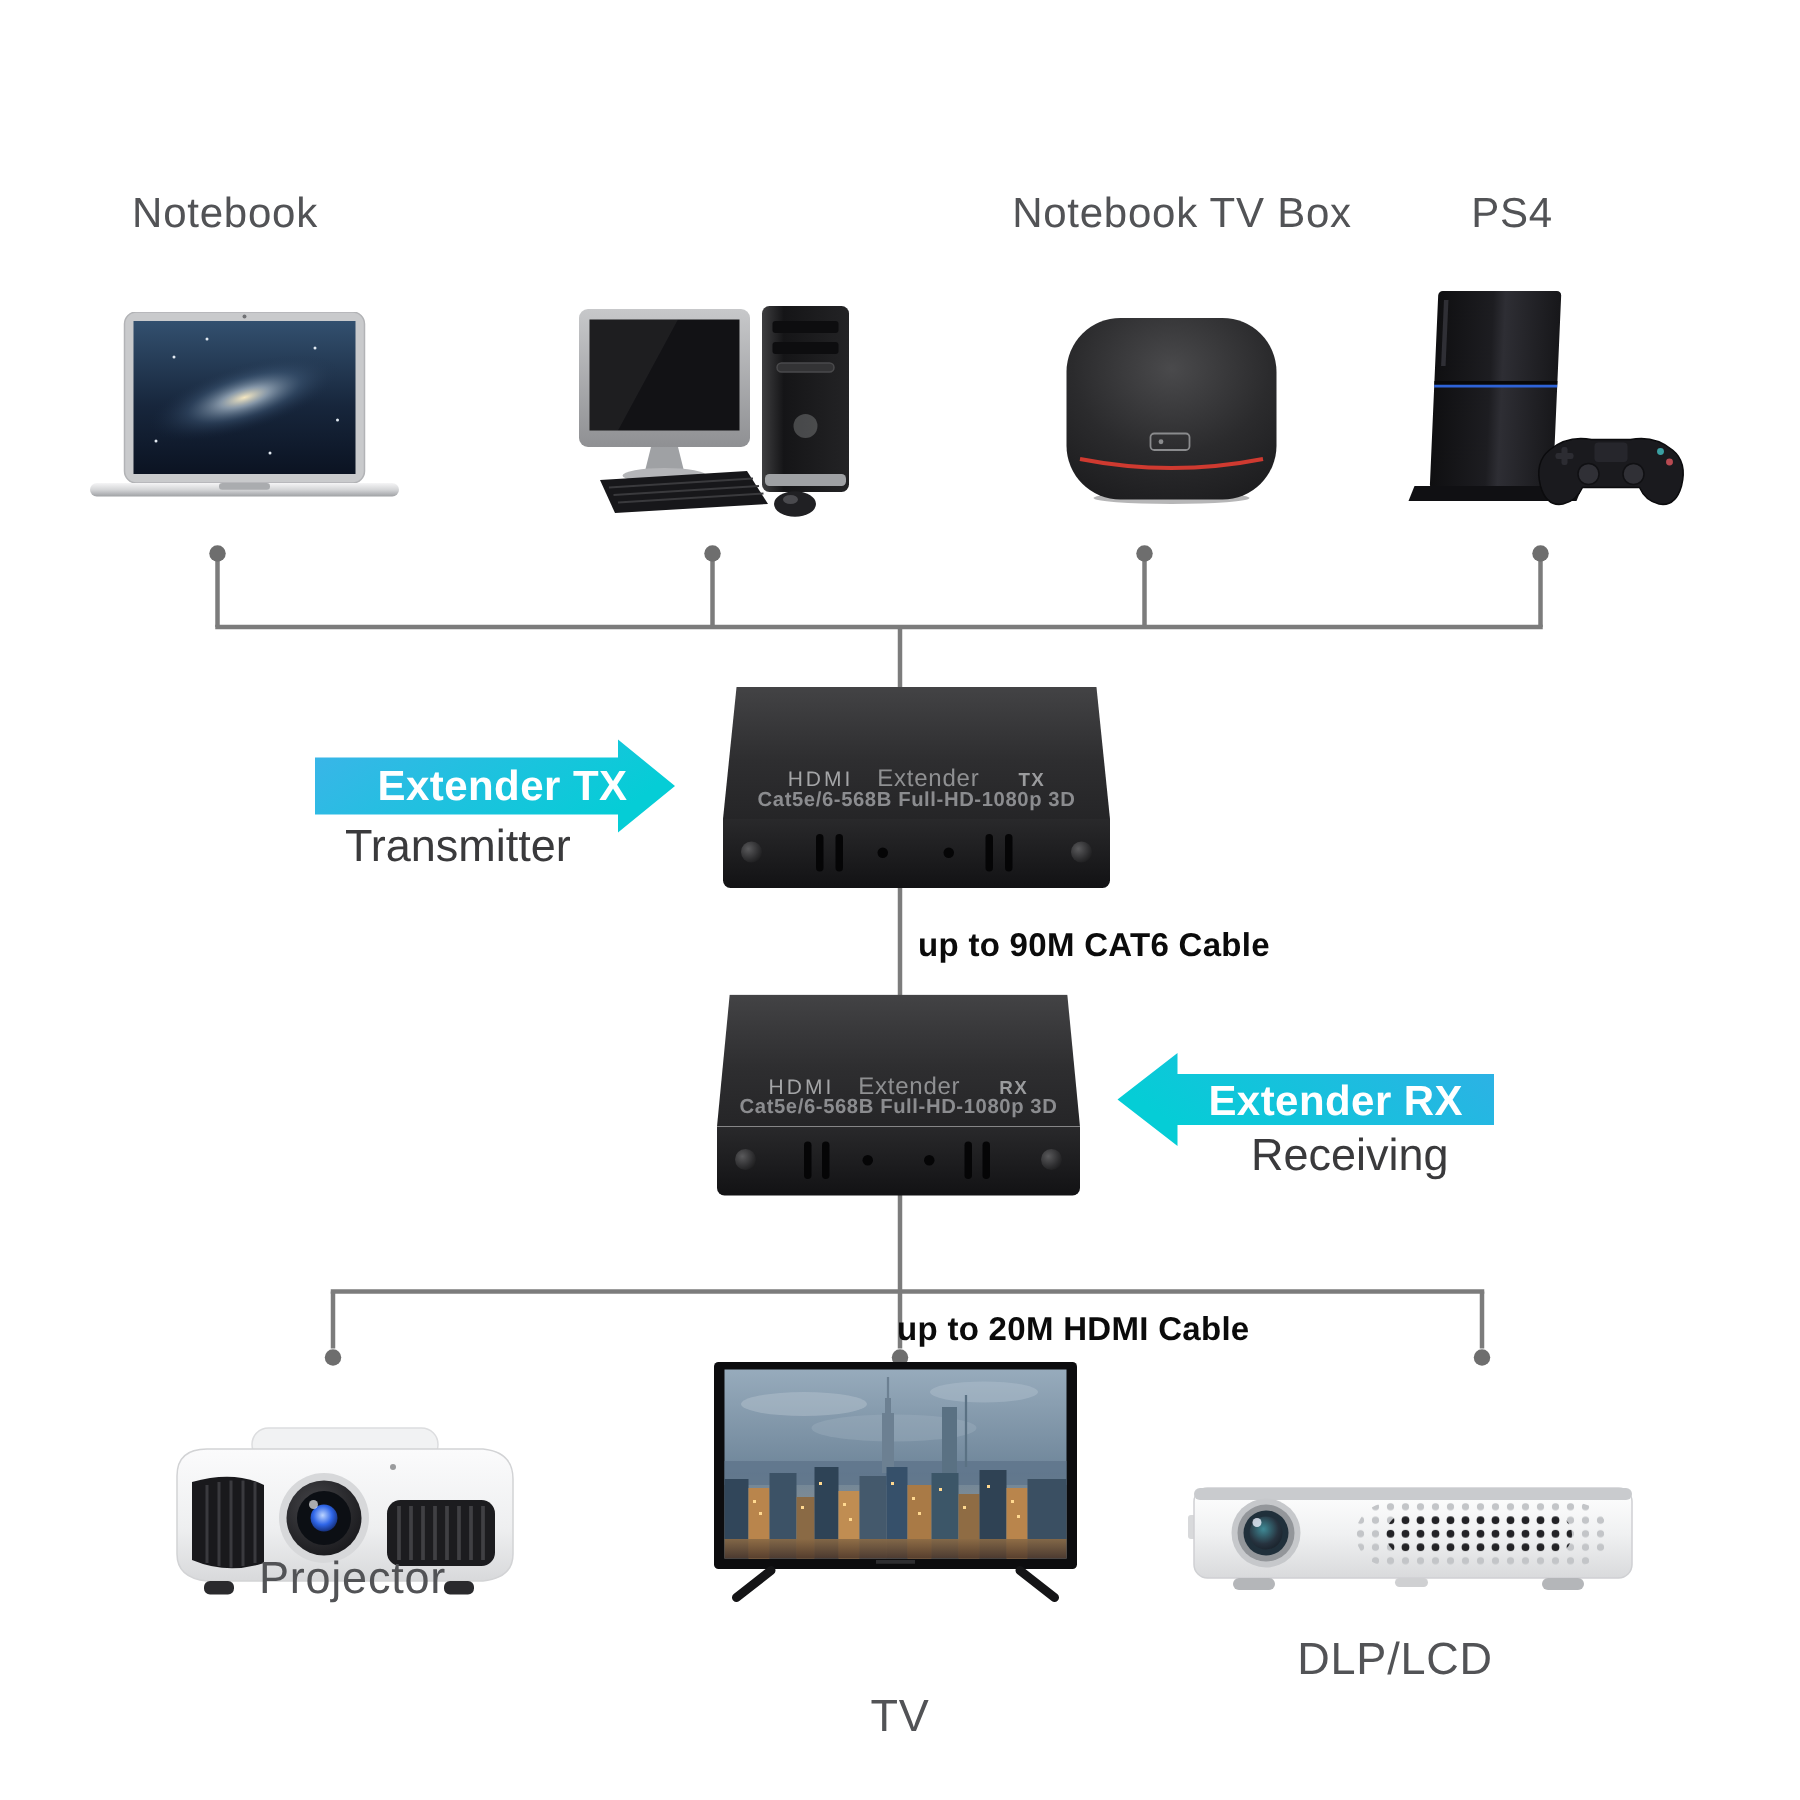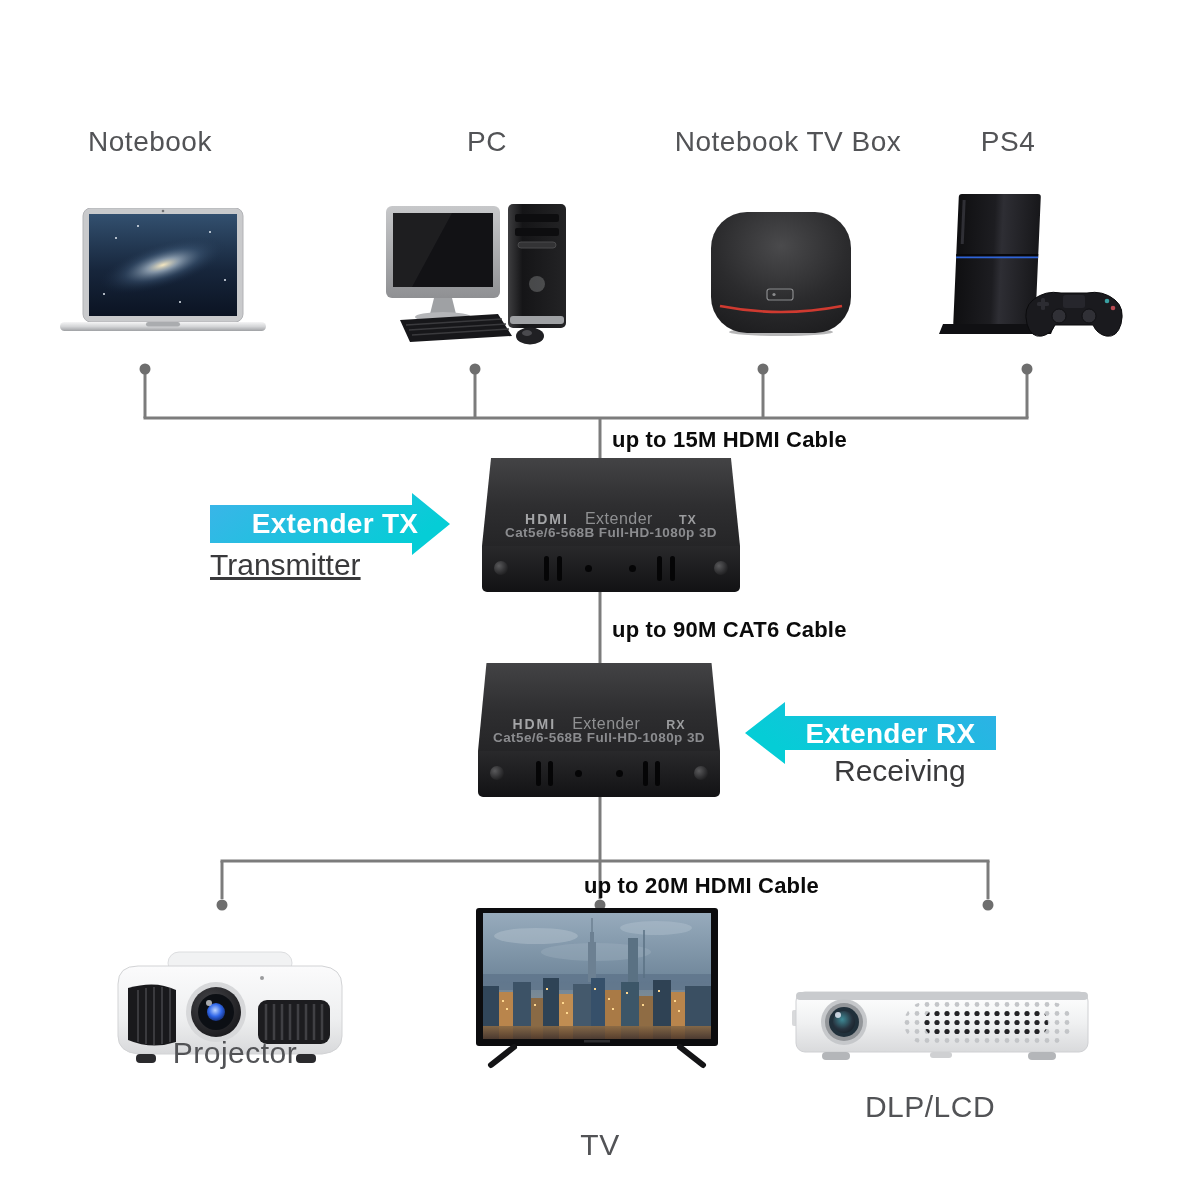--- a/index.html
+++ b/index.html
@@ -87,7 +87,6 @@
   </svg>
 
   <div class="dev-label" style="left:40px;top:126px;width:220px;">Notebook</div>
-  <div class="dev-label" style="left:397px;top:126px;width:180px;">PC</div>
   <div class="dev-label" style="left:660px;top:126px;width:256px;">Notebook TV Box</div>
   <div class="dev-label" style="left:928px;top:126px;width:160px;">PS4</div>
 

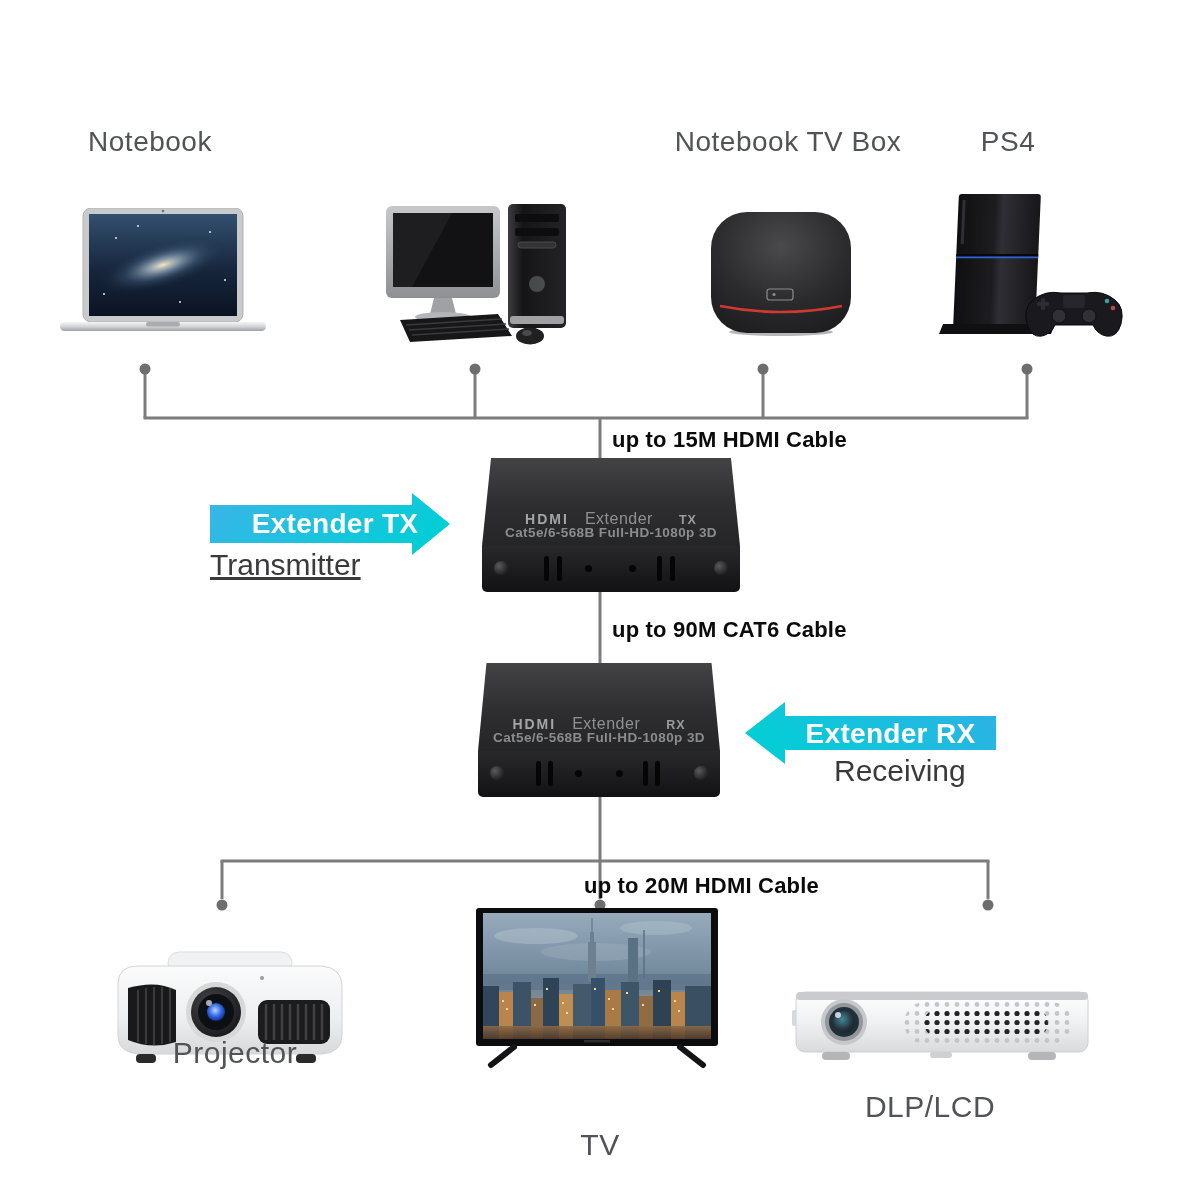--- a/index.html
+++ b/index.html
@@ -203,7 +203,6 @@
     </g>
   </svg>
 
-  <div class="cable-label" style="left:612px;top:427px;">up to 15M HDMI Cable</div>
 
   <div class="extbox" style="left:482px;top:458px;width:258px;">
     <div class="ext-top">

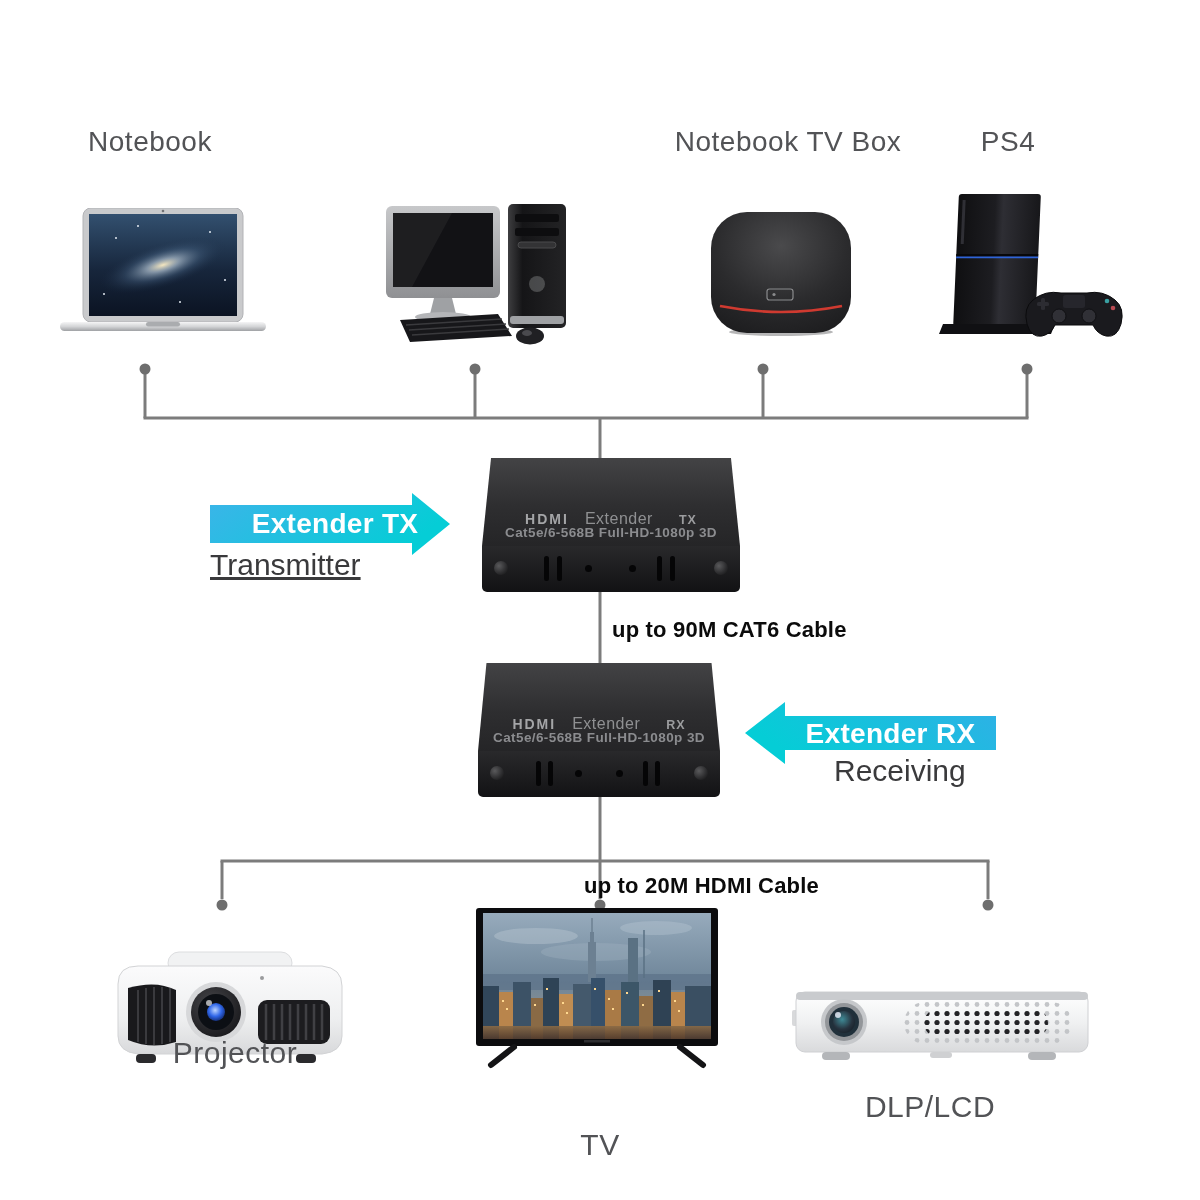--- a/index.html
+++ b/index.html
@@ -31,7 +31,7 @@
     position:absolute;top:5px;left:0;width:100%;display:flex;justify-content:center;
     align-items:baseline;
   }
-  .ext-brand{font-size:14px;font-weight:700;letter-spacing:2px;color:#a4a5a7;margin-top:48px;}
+  .ext-brand{font-size:14px;font-weight:400;letter-spacing:2px;color:#a4a5a7;margin-top:48px;}
   .ext-model{font-size:16px;color:#8f9092;margin-left:16px;letter-spacing:.5px;}
   .ext-port{font-size:12.5px;font-weight:700;color:#9b9c9e;margin-left:26px;letter-spacing:1px;}
   .ext-spec{

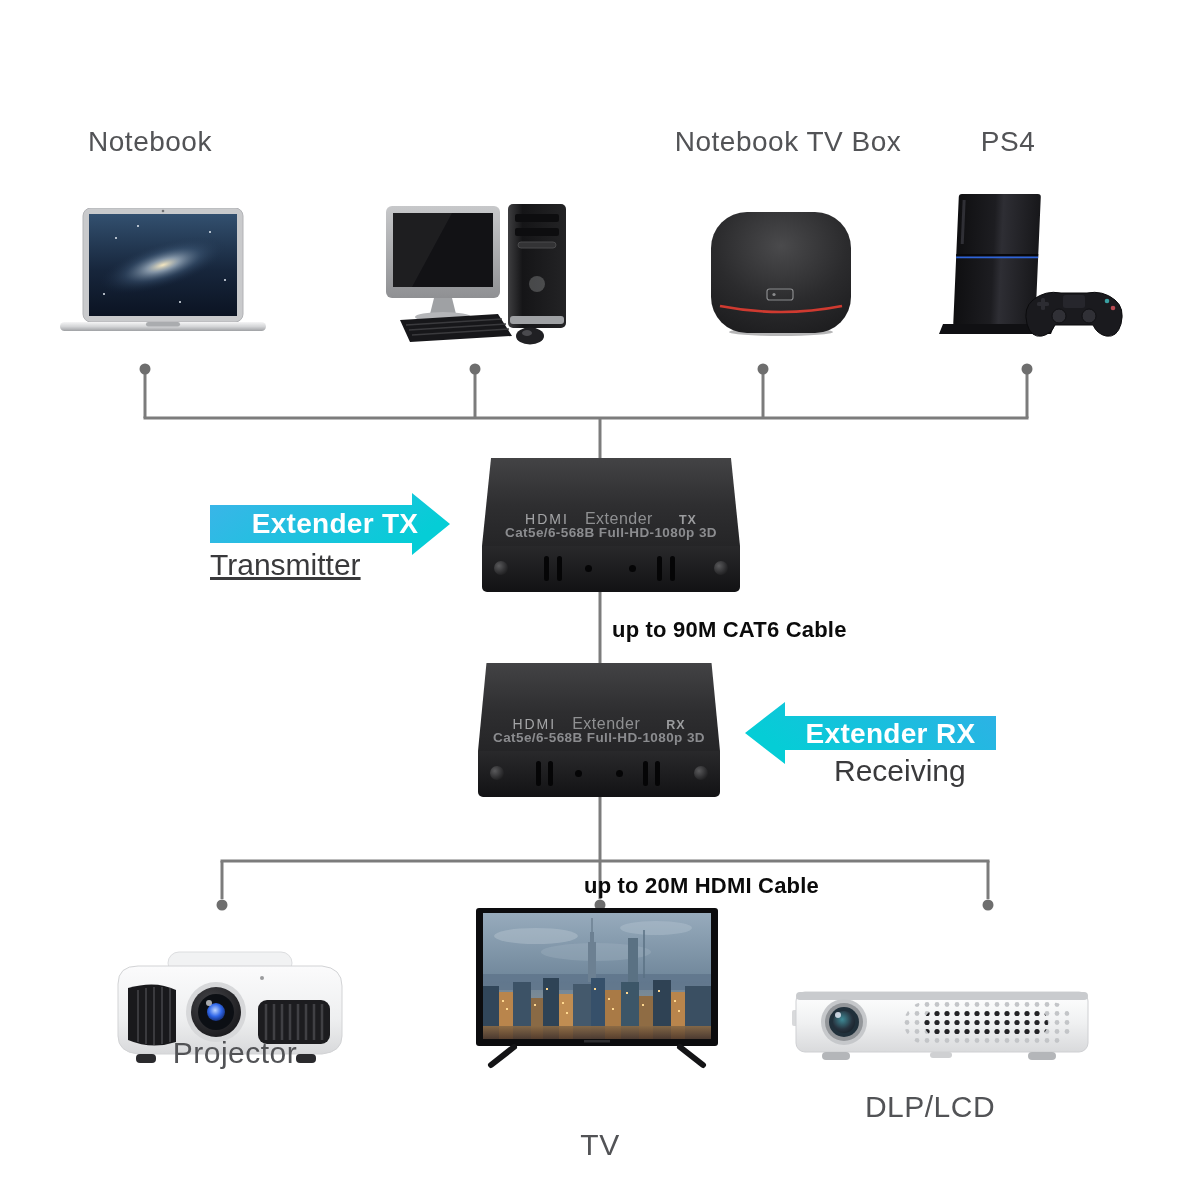--- a/index.html
+++ b/index.html
@@ -235,7 +235,7 @@
     <polygon points="2,13 204,13 204,1 242,32 204,63 204,51 2,51" fill="url(#tx-g)"></polygon>
   </svg>
   <div class="callout-title" style="left:210px;top:505px;width:202px;height:38px;padding-left:24px;">Extender TX</div>
-  <div class="callout-sub" style="left:210px;top:548px;text-decoration:underline;">Transmitter</div>
+  <div class="callout-sub" style="left:230px;top:548px;">Transmitter</div>
 
   <div class="cable-label" style="left:612px;top:617px;">up to 90M CAT6 Cable</div>
 

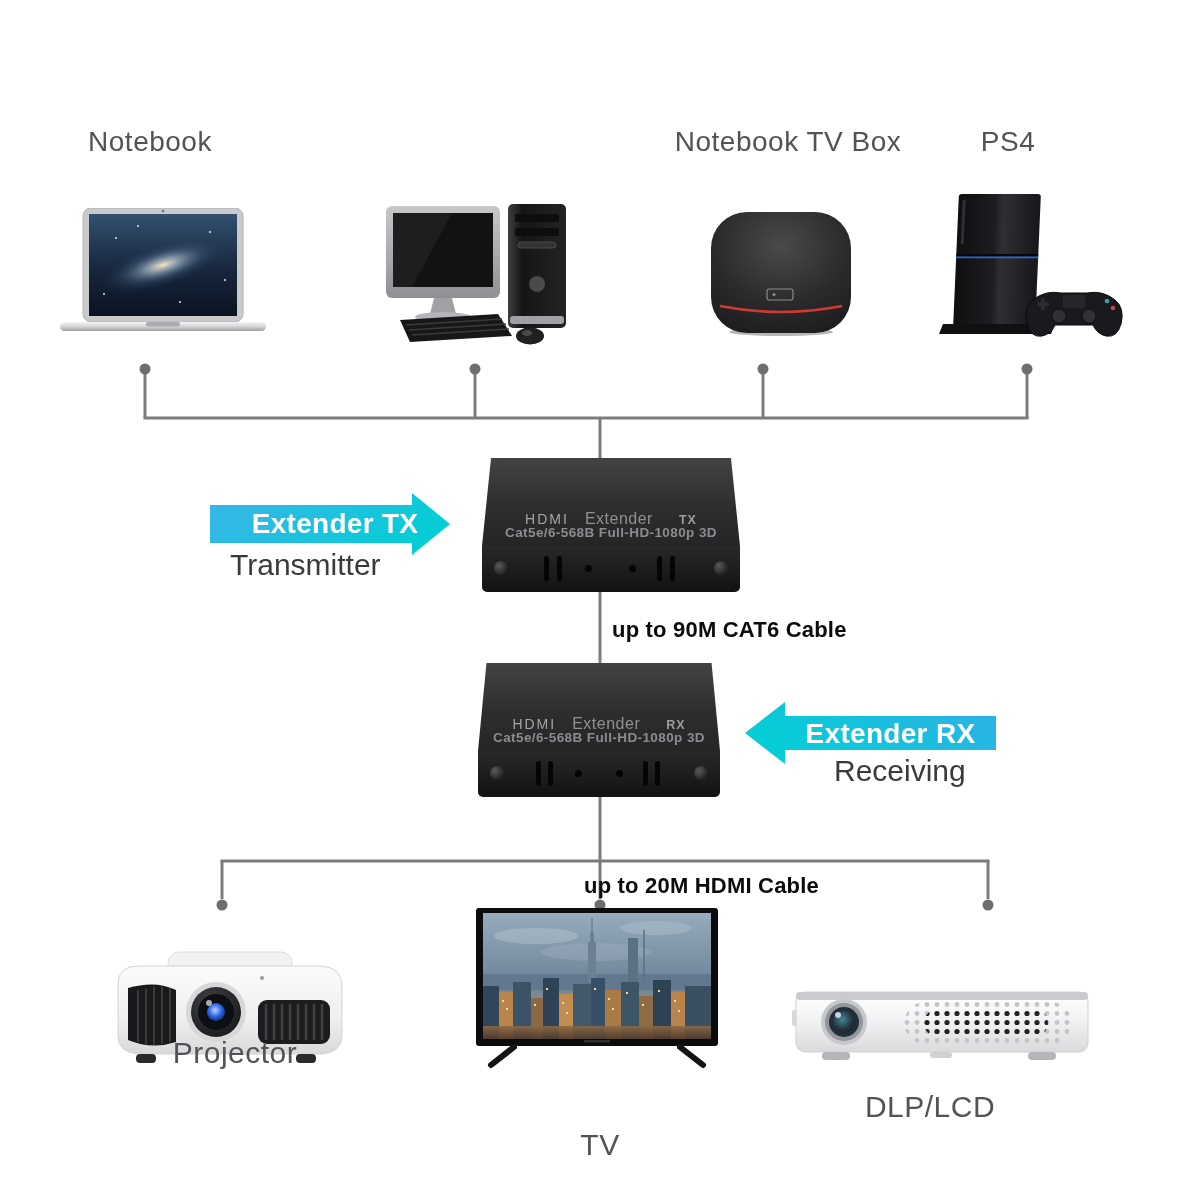--- a/index.html
+++ b/index.html
@@ -272,7 +272,7 @@
   <div class="callout-title" style="left:785px;top:716px;width:211px;height:36px;">Extender RX</div>
   <div class="callout-sub" style="left:802px;top:754px;margin-left:32px;">Receiving</div>
 
-  <div class="cable-label" style="left:584px;top:873px;">up to 20M HDMI Cable</div>
+  <div class="cable-label" style="left:598px;top:873px;">up to 20M HDMI Cable</div>
 
   <svg class="abs" style="left:112px;top:950px;" width="236" height="120" viewBox="0 0 236 120">
     <defs>

